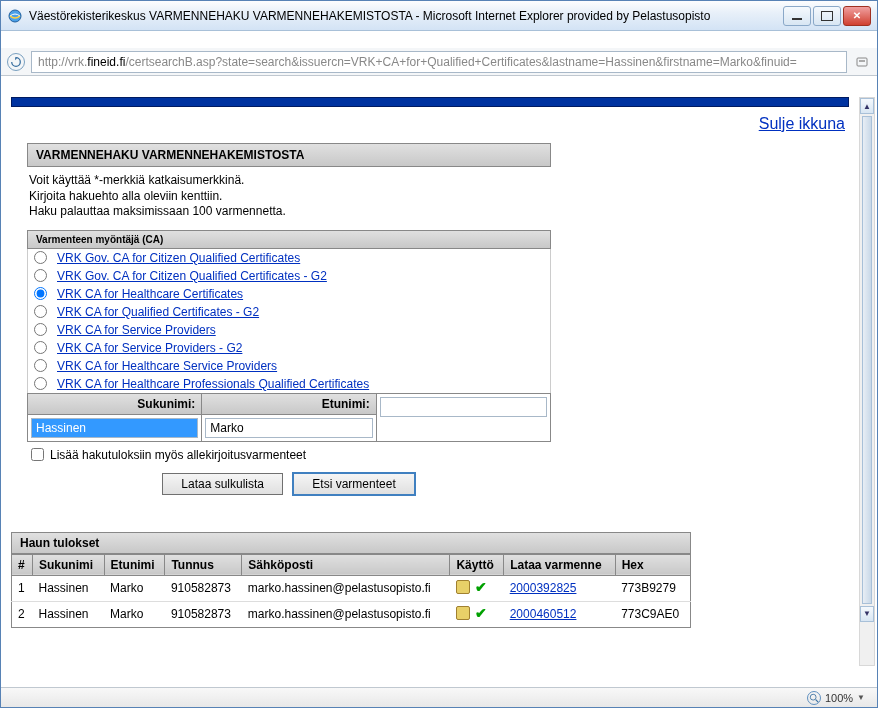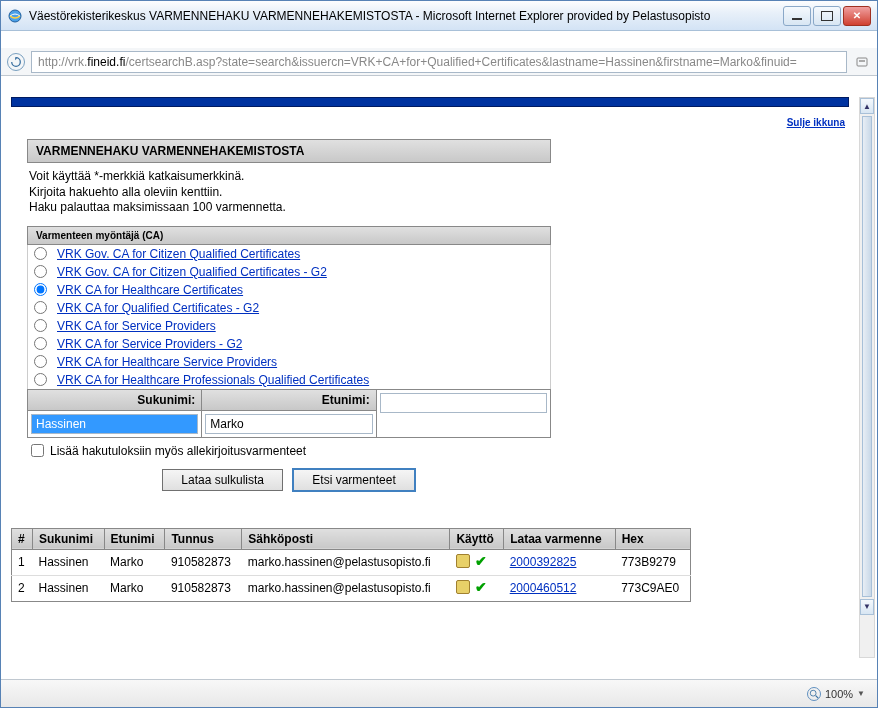--- a/index.html
+++ b/index.html
@@ -31,7 +31,7 @@
     .inner { margin-right: 18px; }
     .bluebar { height: 10px; background: #0033a0; border: 1px solid #001a60; }
     .close-link { text-align: right; padding: 8px 4px 10px; }
-    .close-link a { color: #0030c0; font-weight: bold; text-decoration: underline; font-size: 10px; text-align: center;}
+    .close-link a { color: #0030c0; font-weight: normal; text-decoration: underline; font-size: 16px; text-align: center;}
     
     .panel { width: 540px; padding-left: 16px; }
     .panel-header { background: linear-gradient(to bottom, #e0e0e0, #c8c8c8); border: 1px solid #888; padding: 4px 8px; font-weight: bold; font-size: 12px; }

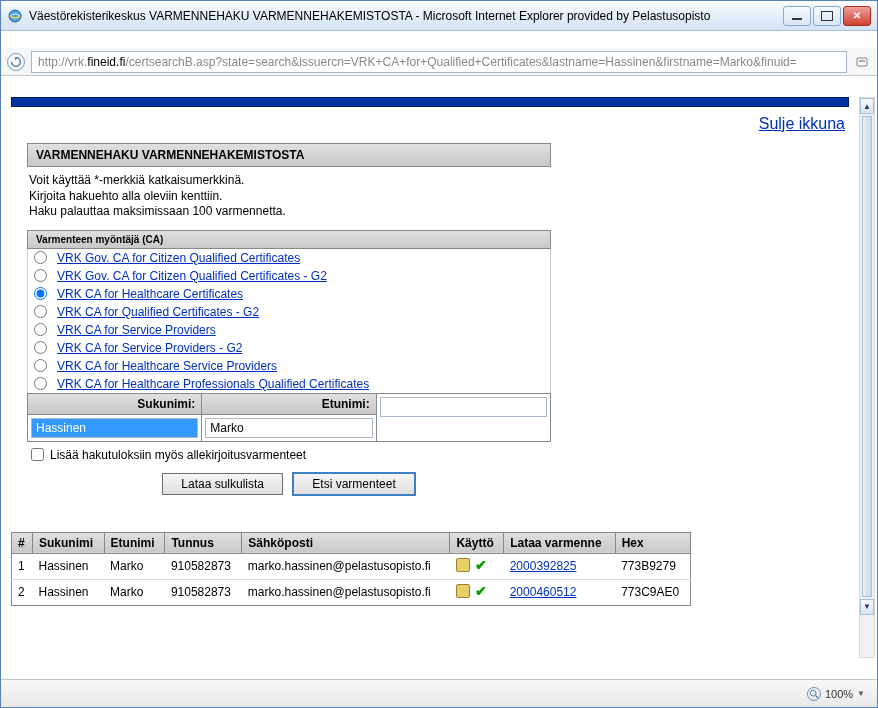--- a/index.html
+++ b/index.html
@@ -197,6 +197,7 @@
       </div>
 
       <div class="results">
+        <div class="results-header">Haun tulokset</div>
         <table class="results-table">
           <thead>
             <tr>

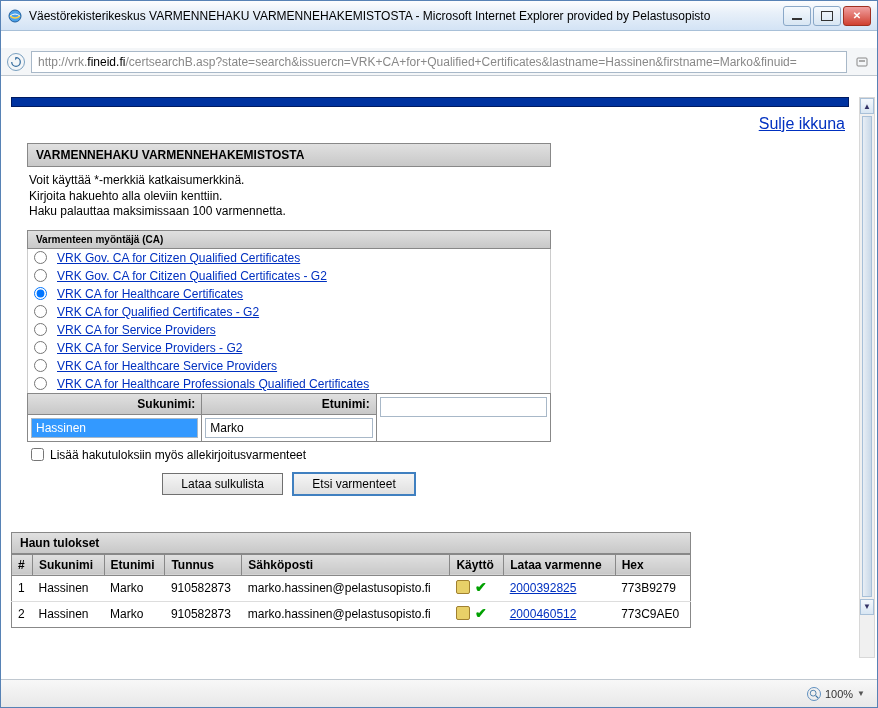--- a/index.html
+++ b/index.html
@@ -70,7 +70,7 @@
     .cert-icon { background:#e8d068; border:1px solid #a08030; border-radius:2px;}
     .check-icon { color:#00a000; font-weight:bold; font-size:14px;}
     
-    .statusbar { height: 28px; border-top: 1px solid #c0c8d0; background: linear-gradient(to bottom, #f8f8f8, #e8e8e8); display:flex; align-items:center; justify-content:flex-end; padding: 0 12px; font-size:11px; color:#333;}
+    .statusbar { height: 20px; border-top: 1px solid #c0c8d0; background: linear-gradient(to bottom, #f8f8f8, #e8e8e8); display:flex; align-items:center; justify-content:flex-end; padding: 0 12px; font-size:11px; color:#333;}
     .zoom-icon { width:14px; height:14px; margin-right:4px; border-radius:50%; border:1px solid #6090c0; display:inline-flex; align-items:center; justify-content:center; font-size:9px; color:#3a70a0;}
     .zoom-drop { margin-left:4px; font-size:8px; color:#555;}
   </style>

